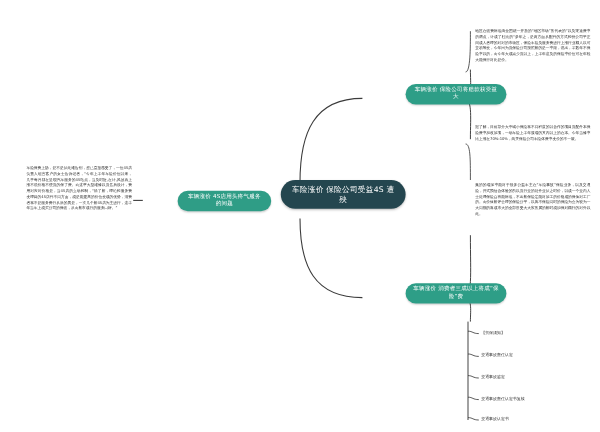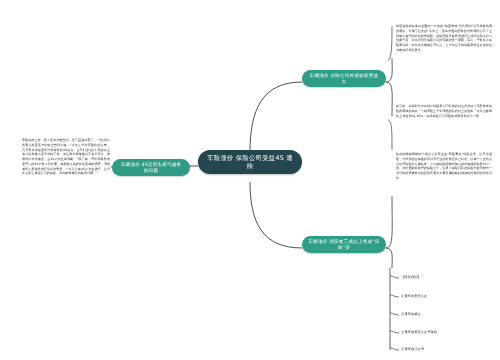--- a/index.html
+++ b/index.html
@@ -22,6 +22,7 @@
     color:#ffffff;
     line-height:1.25;
     letter-spacing:.2px;
+    margin-left:36px;
   }
   .node-root{
     background:#24464f;

